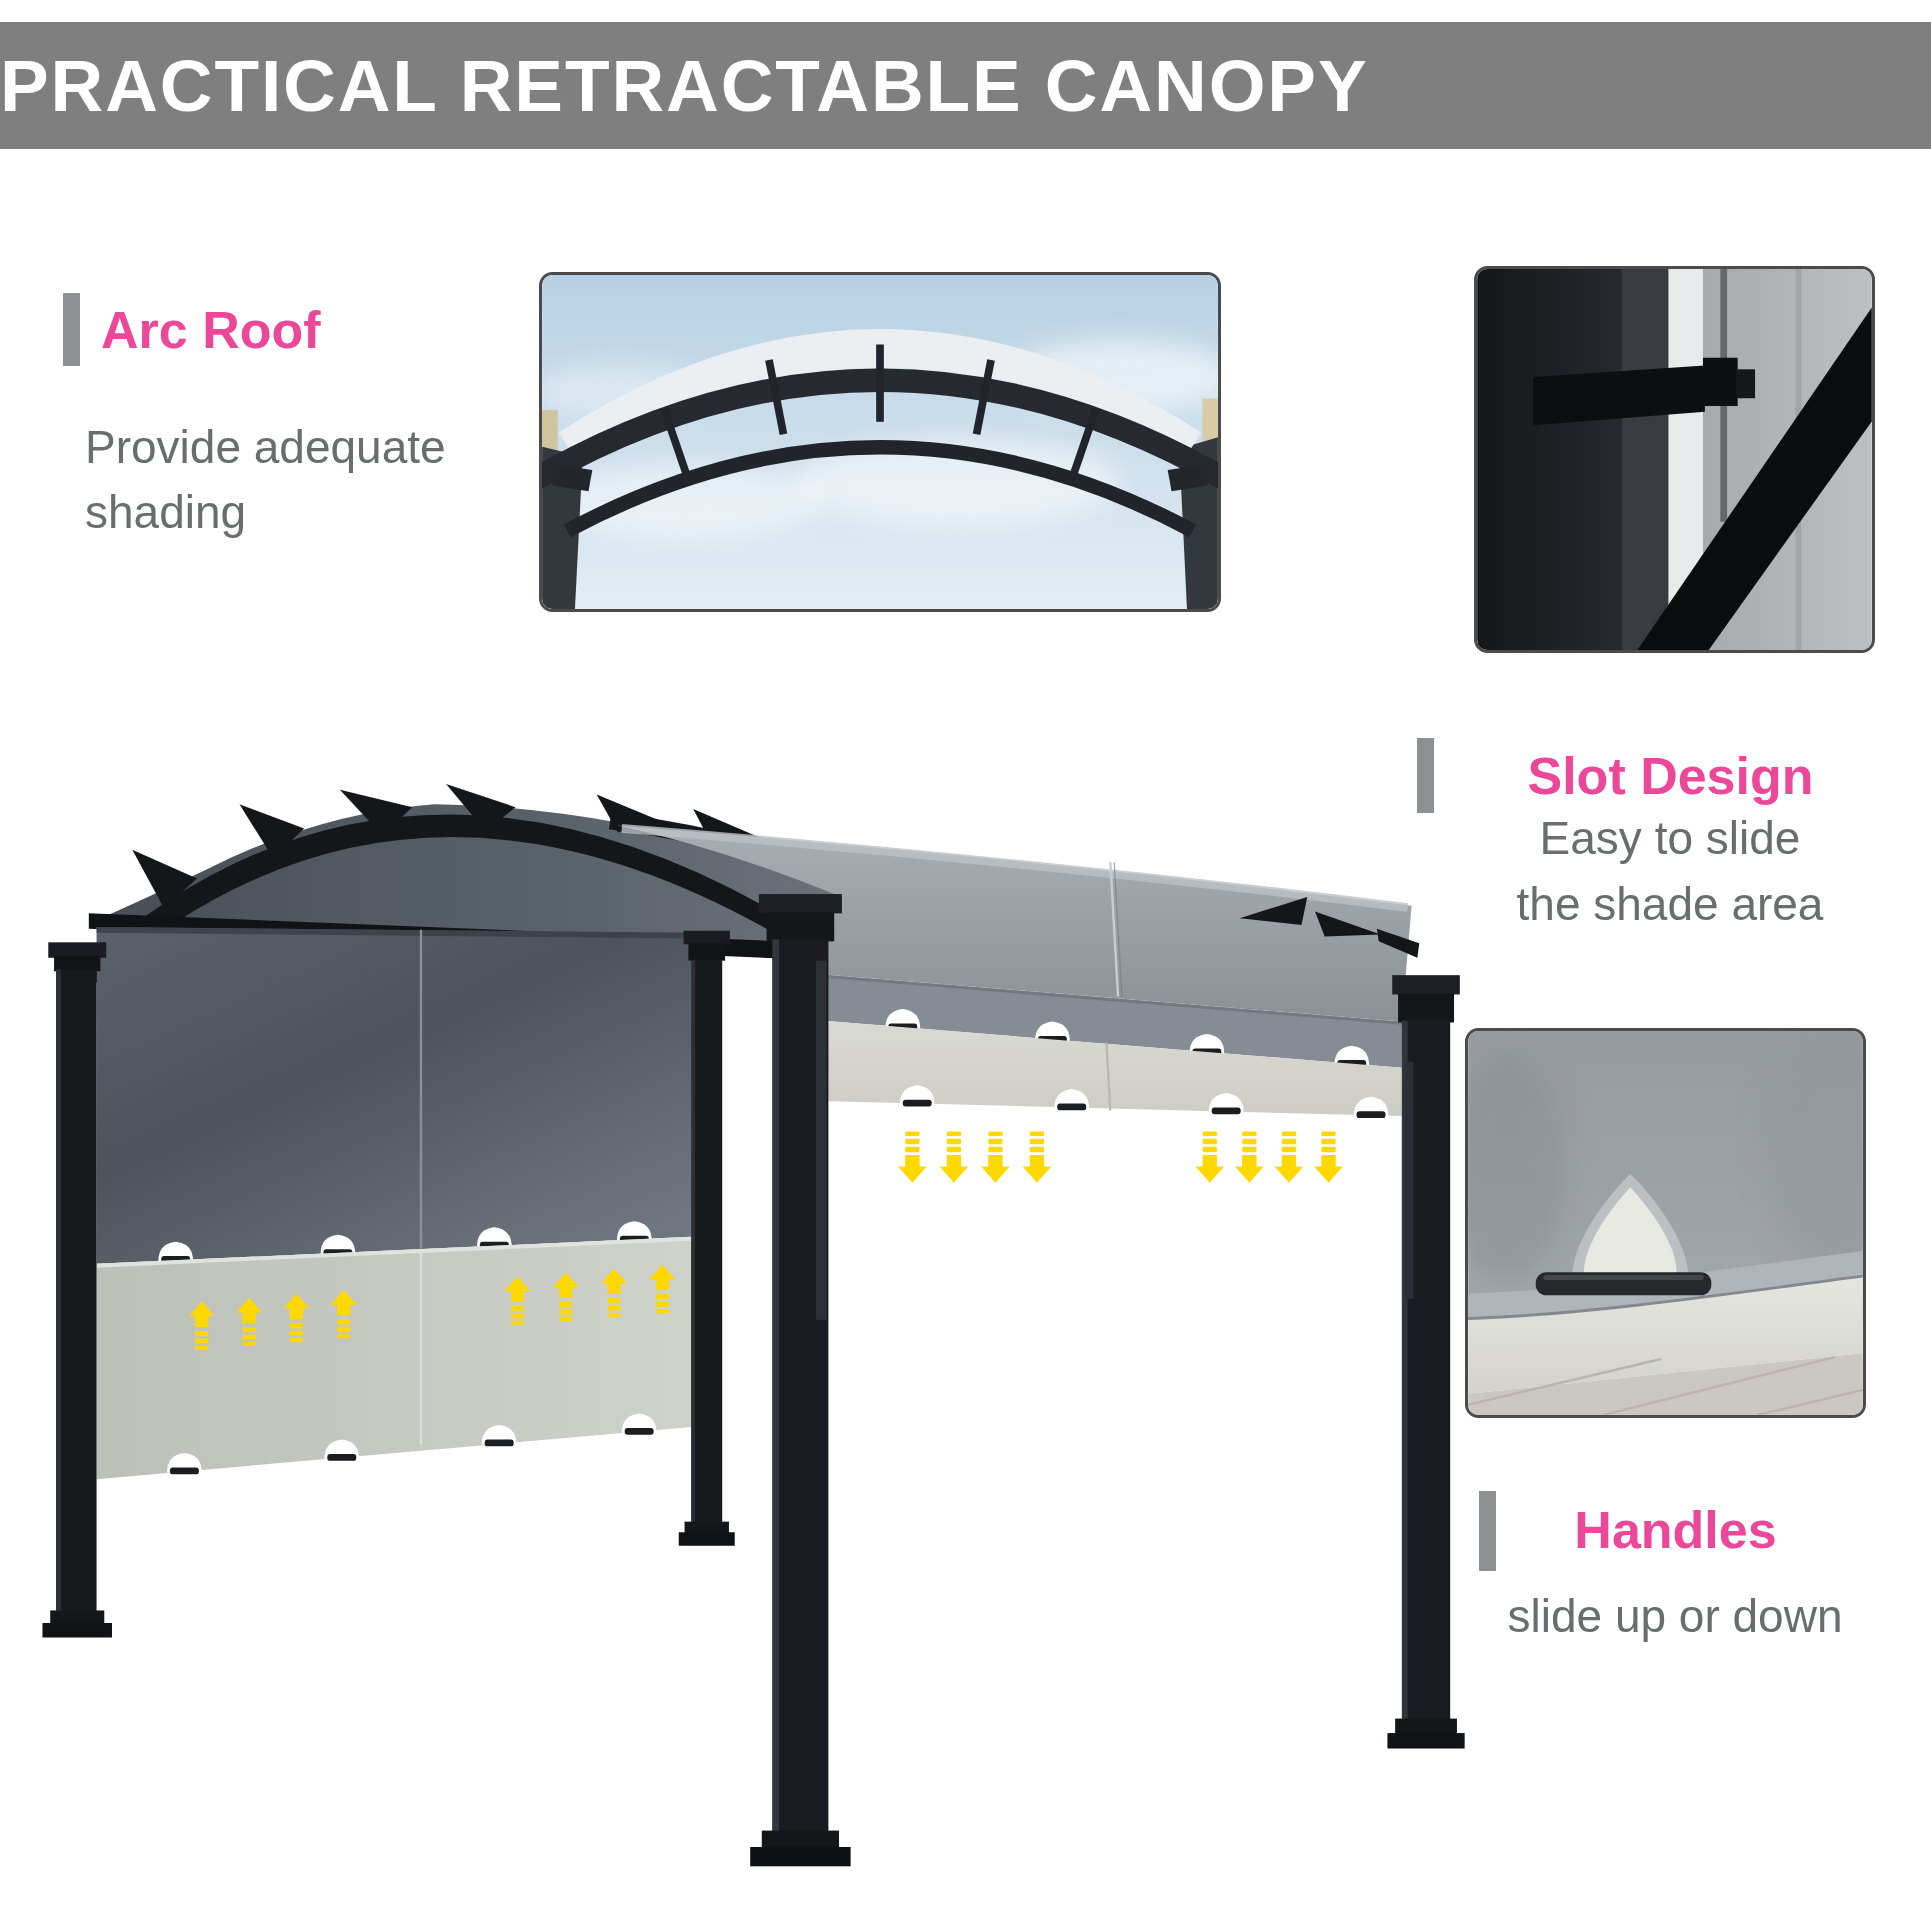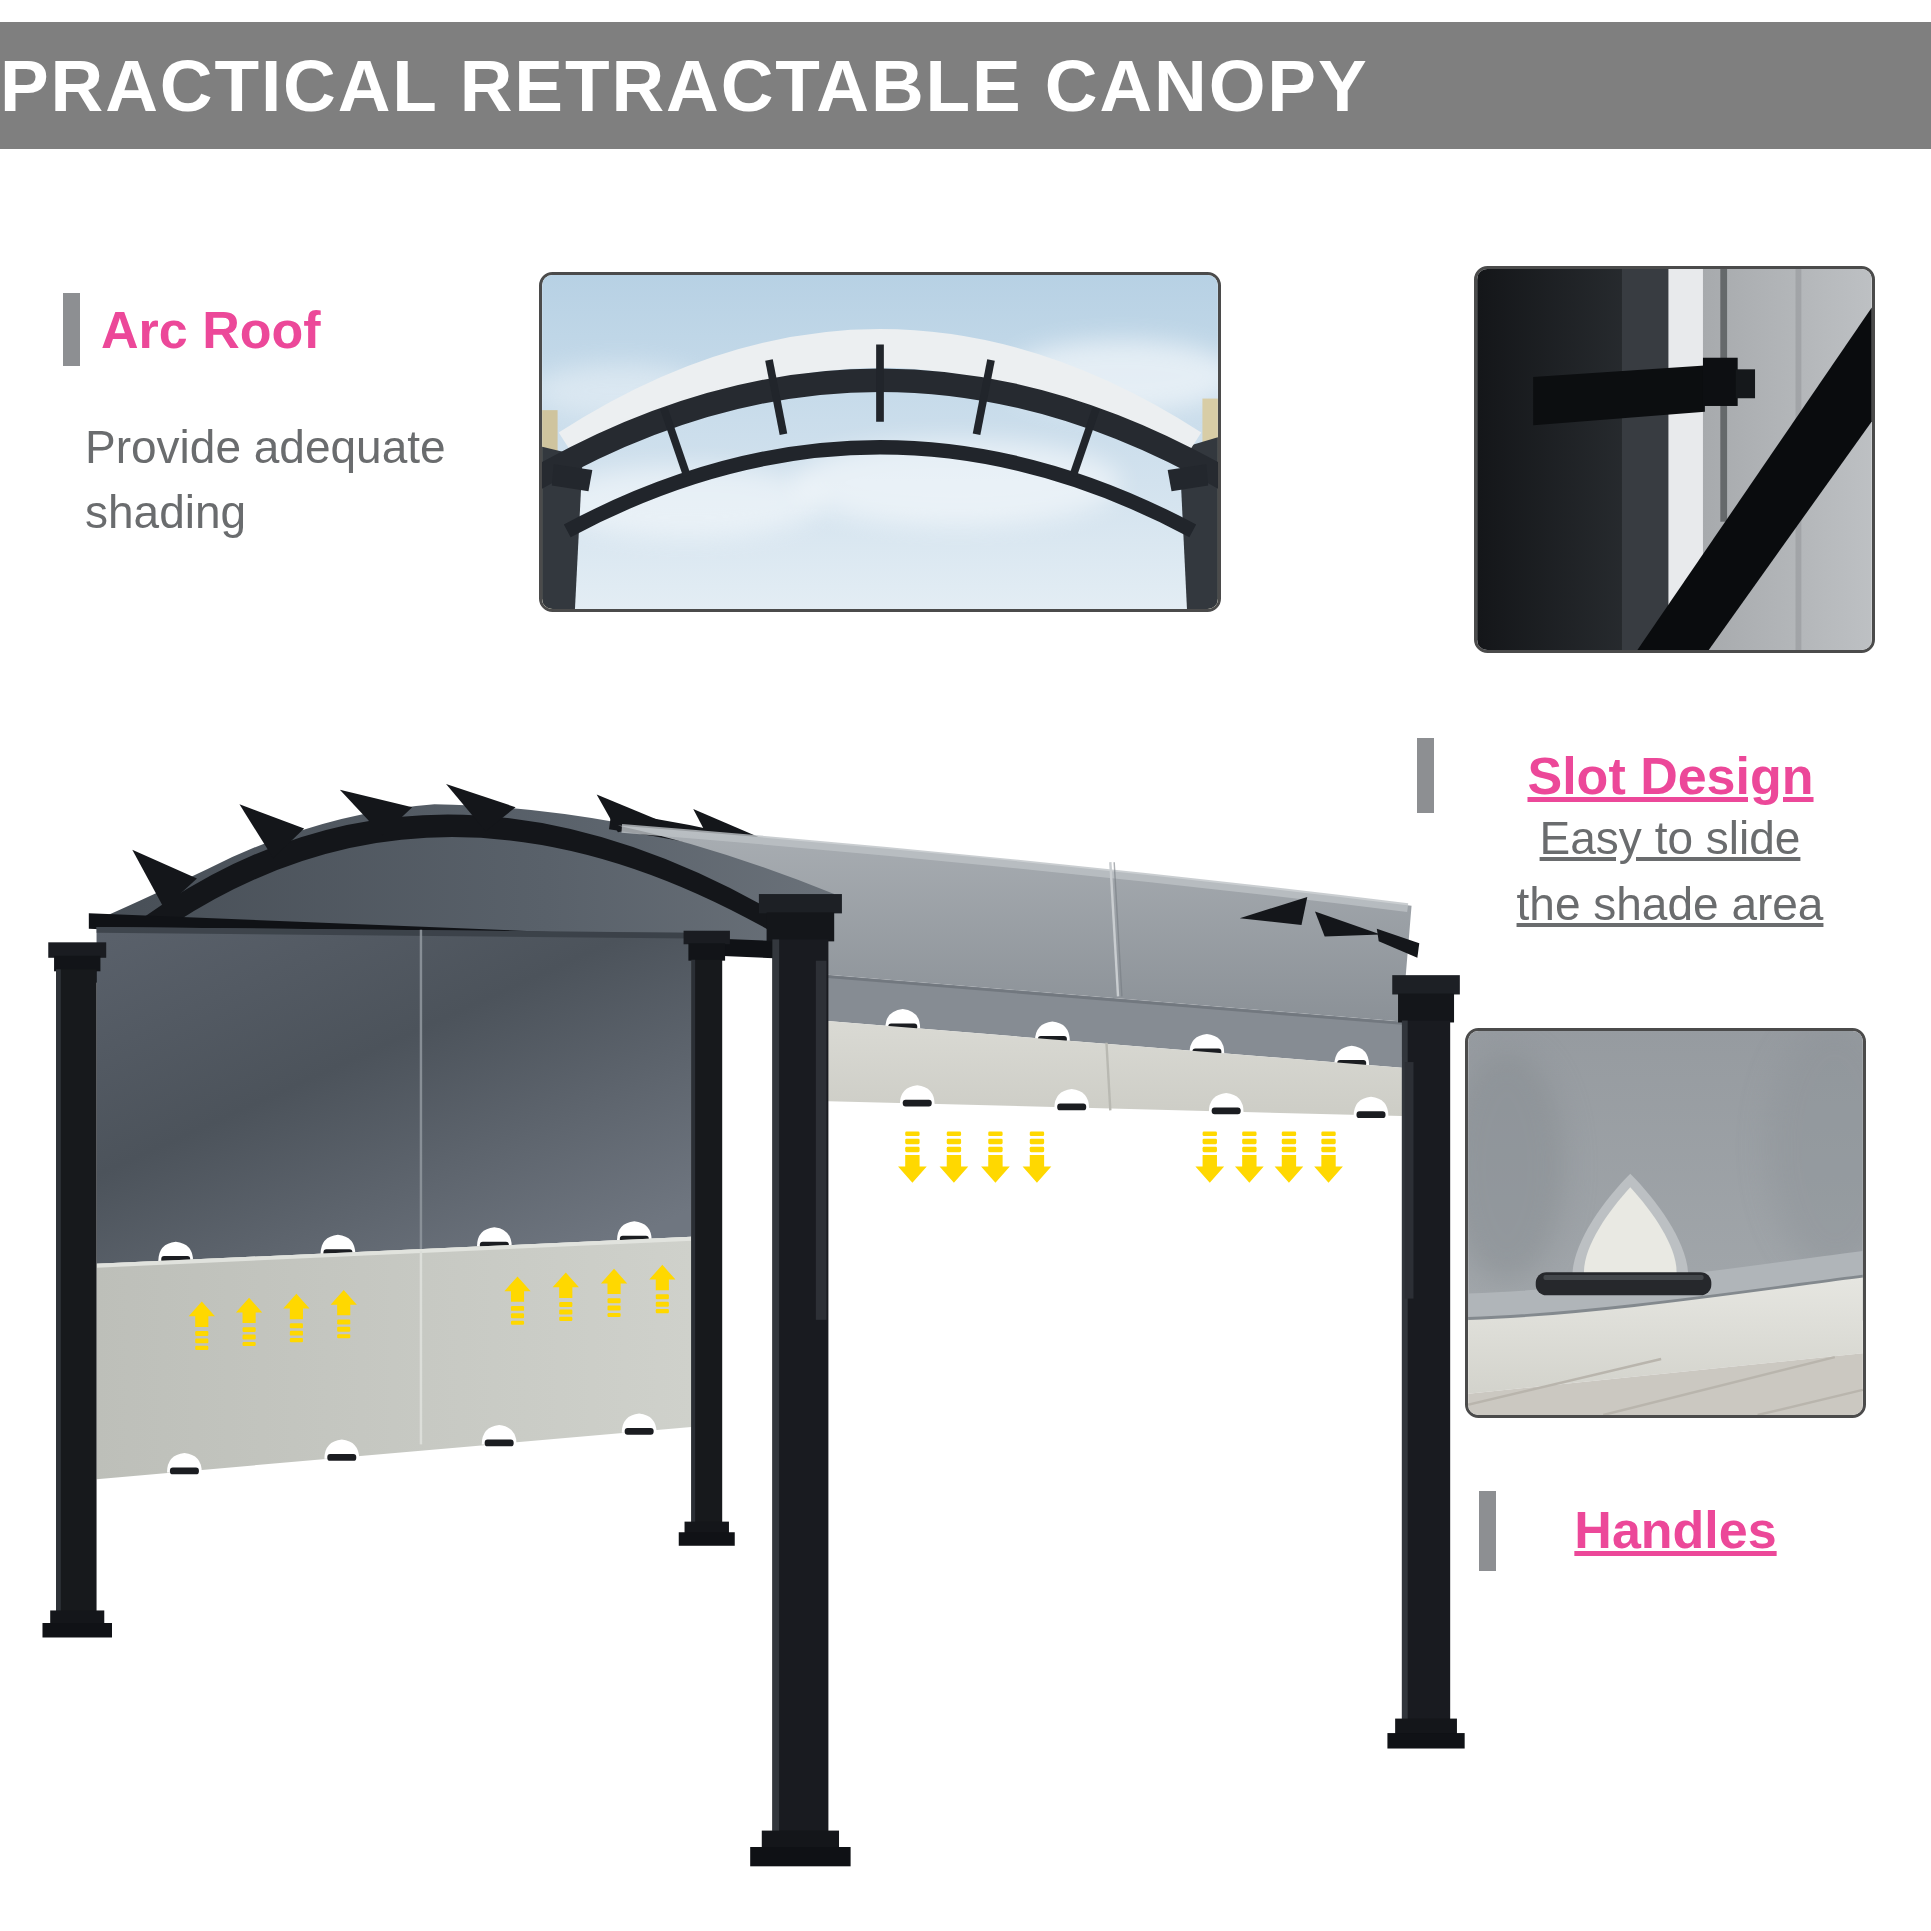--- a/index.html
+++ b/index.html
@@ -10,7 +10,7 @@
   .accent-bar{position:absolute;width:17.4px;background:#8d8f92;}
   .feature-title{position:absolute;font-size:52px;font-weight:700;color:#ec4899;display:flex;align-items:center;}
   .feature-body{position:absolute;font-size:46px;font-weight:300;color:#6a6c6e;line-height:65px;}
-  .center{text-align:center;justify-content:center;text-decoration:underline;}
+  .center{text-align:center;justify-content:center;}
   .photo{position:absolute;border:3.9px solid #4b4b4b;border-radius:13.5px;overflow:hidden;background:#fff;}
   .photo svg{display:block;}
   #pergola{position:absolute;left:0;top:0;width:1931px;height:1931px;}

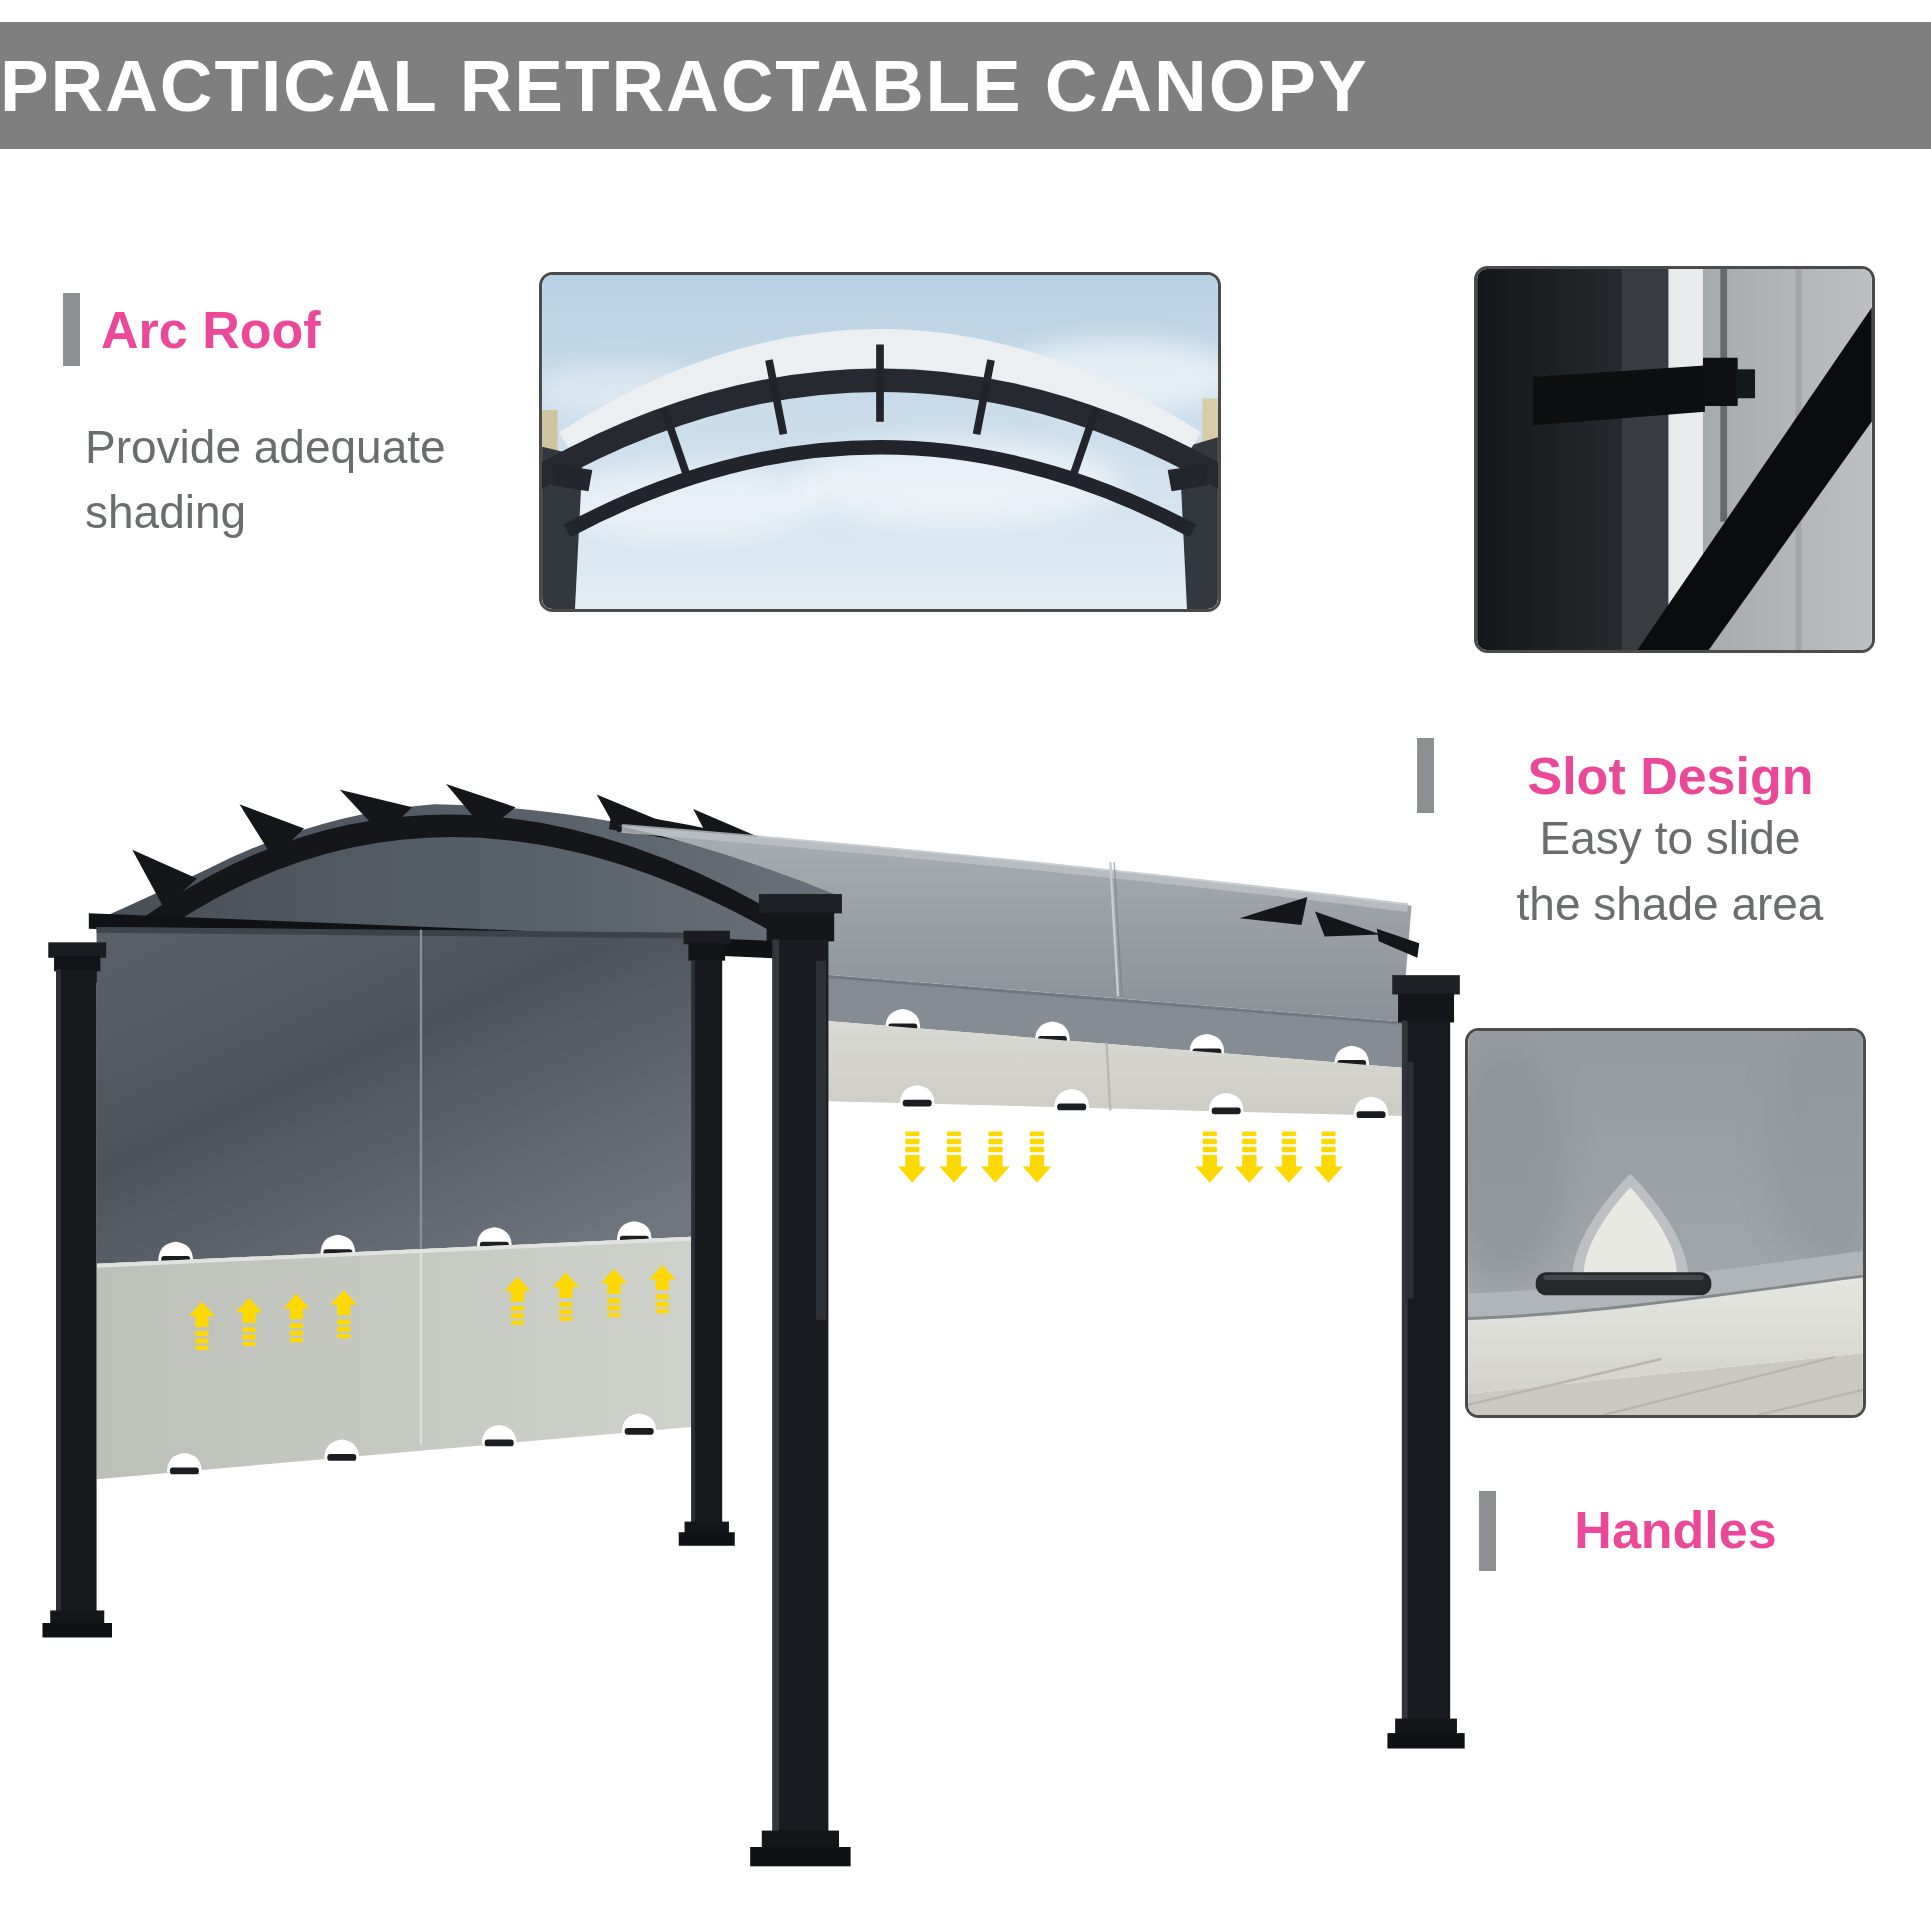--- a/index.html
+++ b/index.html
@@ -300,6 +300,7 @@
 <div class="accent-bar" style="left:1479px;top:1491px;height:80px;"></div>
 <div class="feature-title center" style="left:1492px;top:1491px;width:367px;height:77px;">Handles</div>
 <div class="feature-body center" style="left:1453px;top:1582px;width:444px;line-height:68px;">
+  <span class="line">slide up or down</span>
 </div>
 
 

